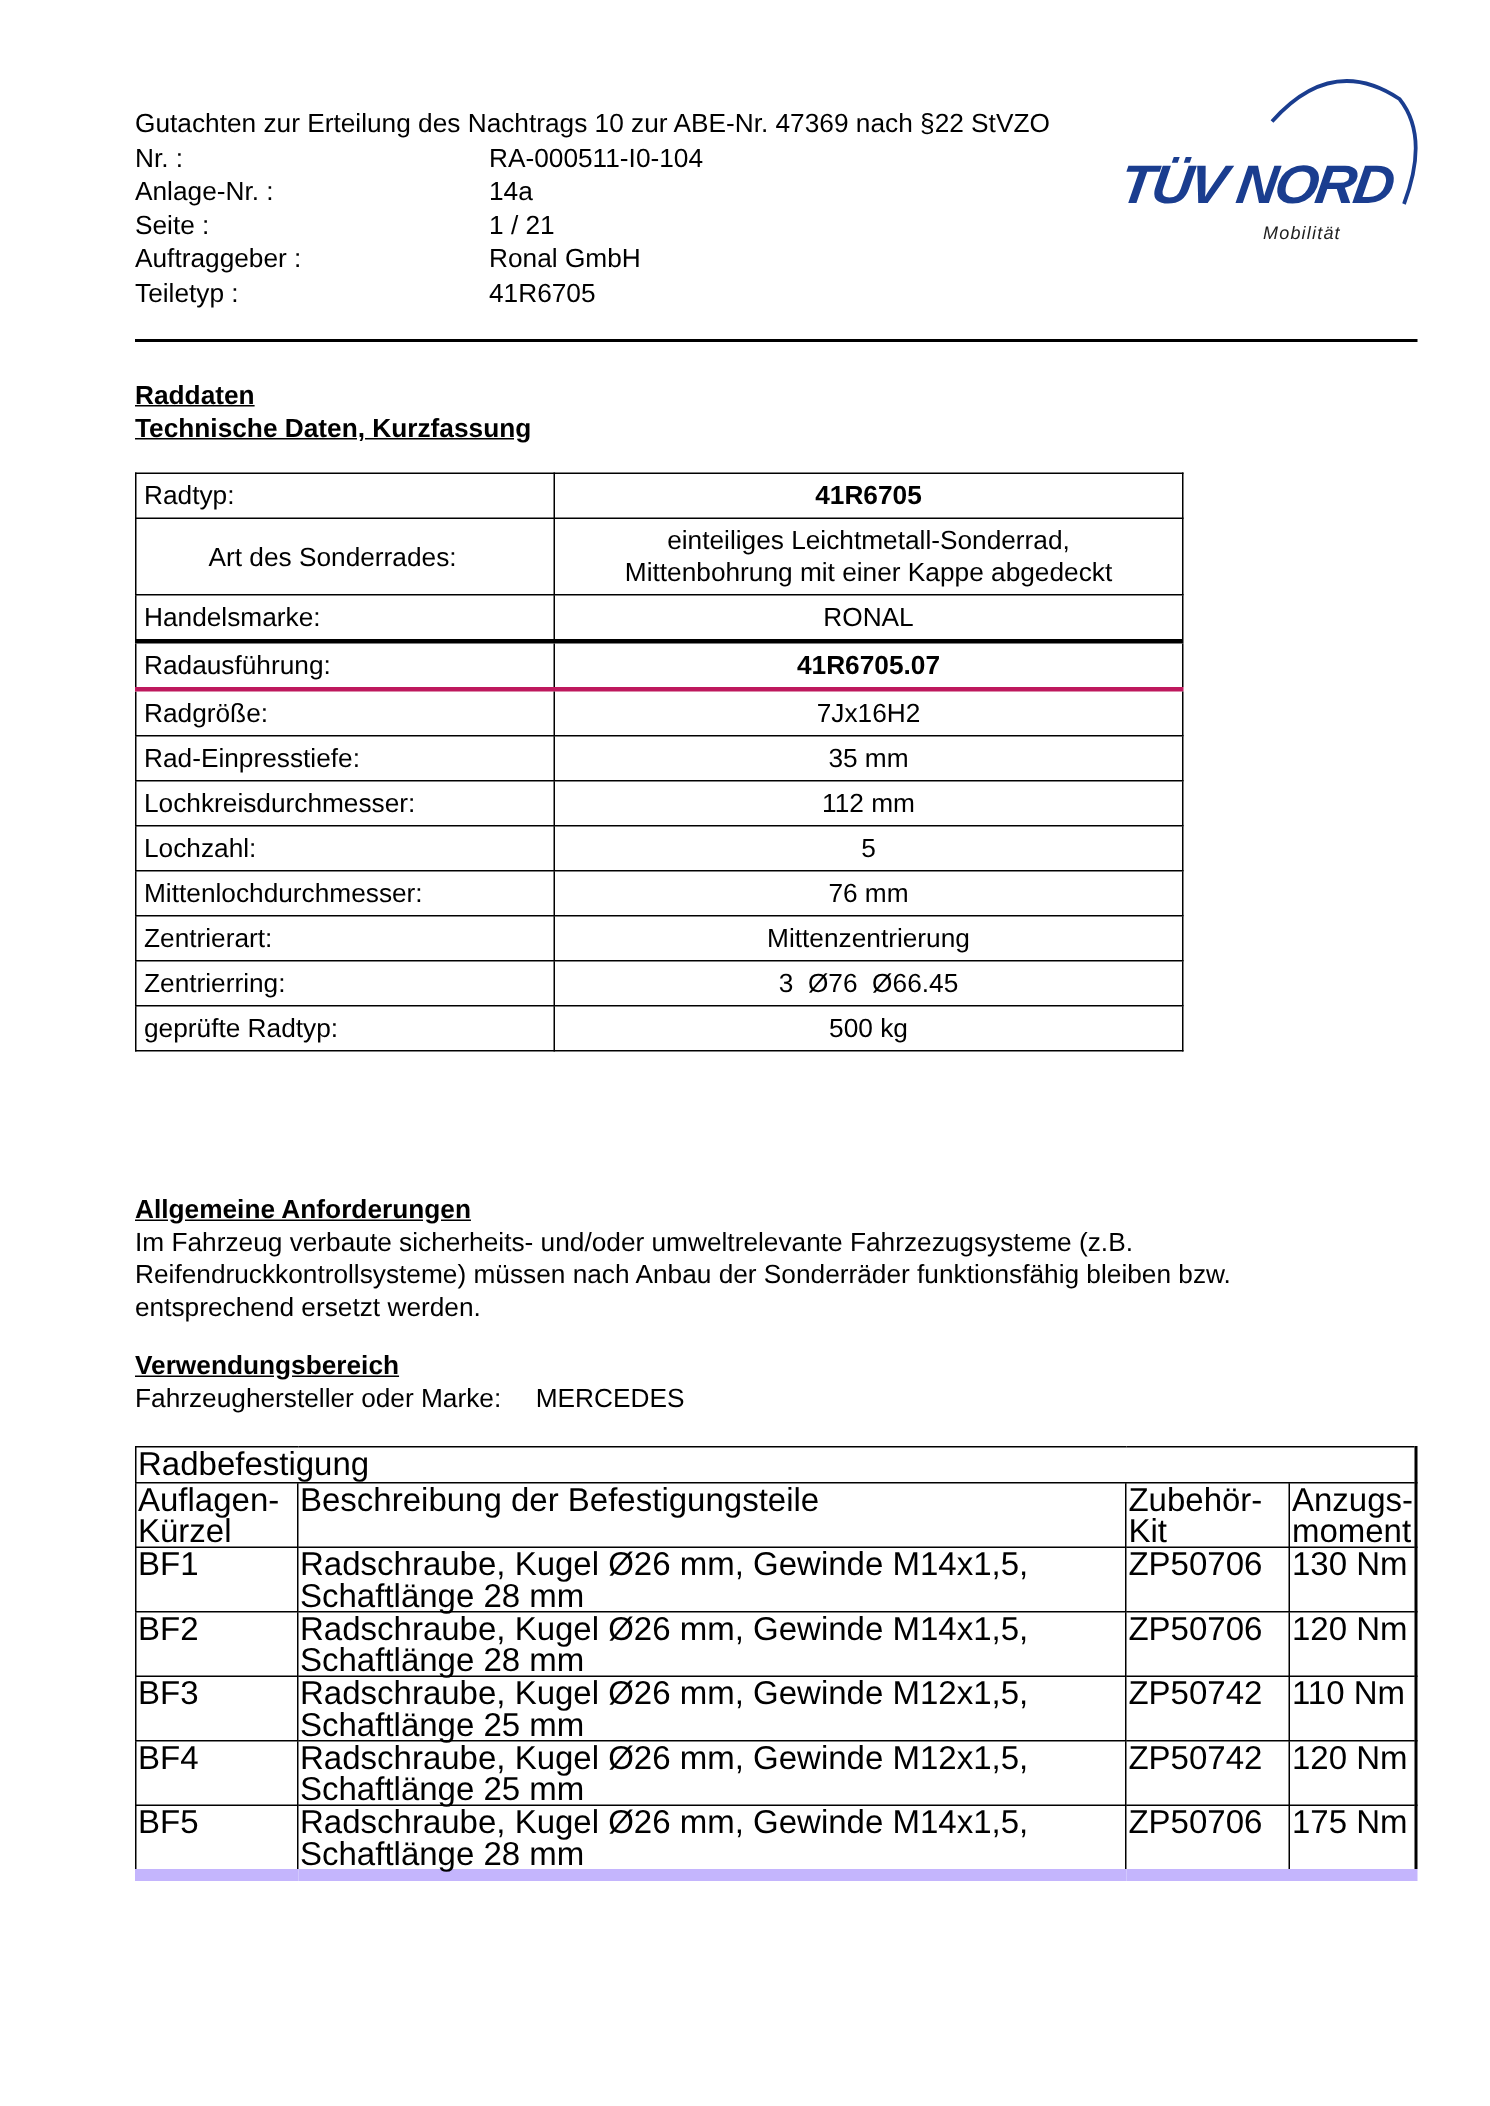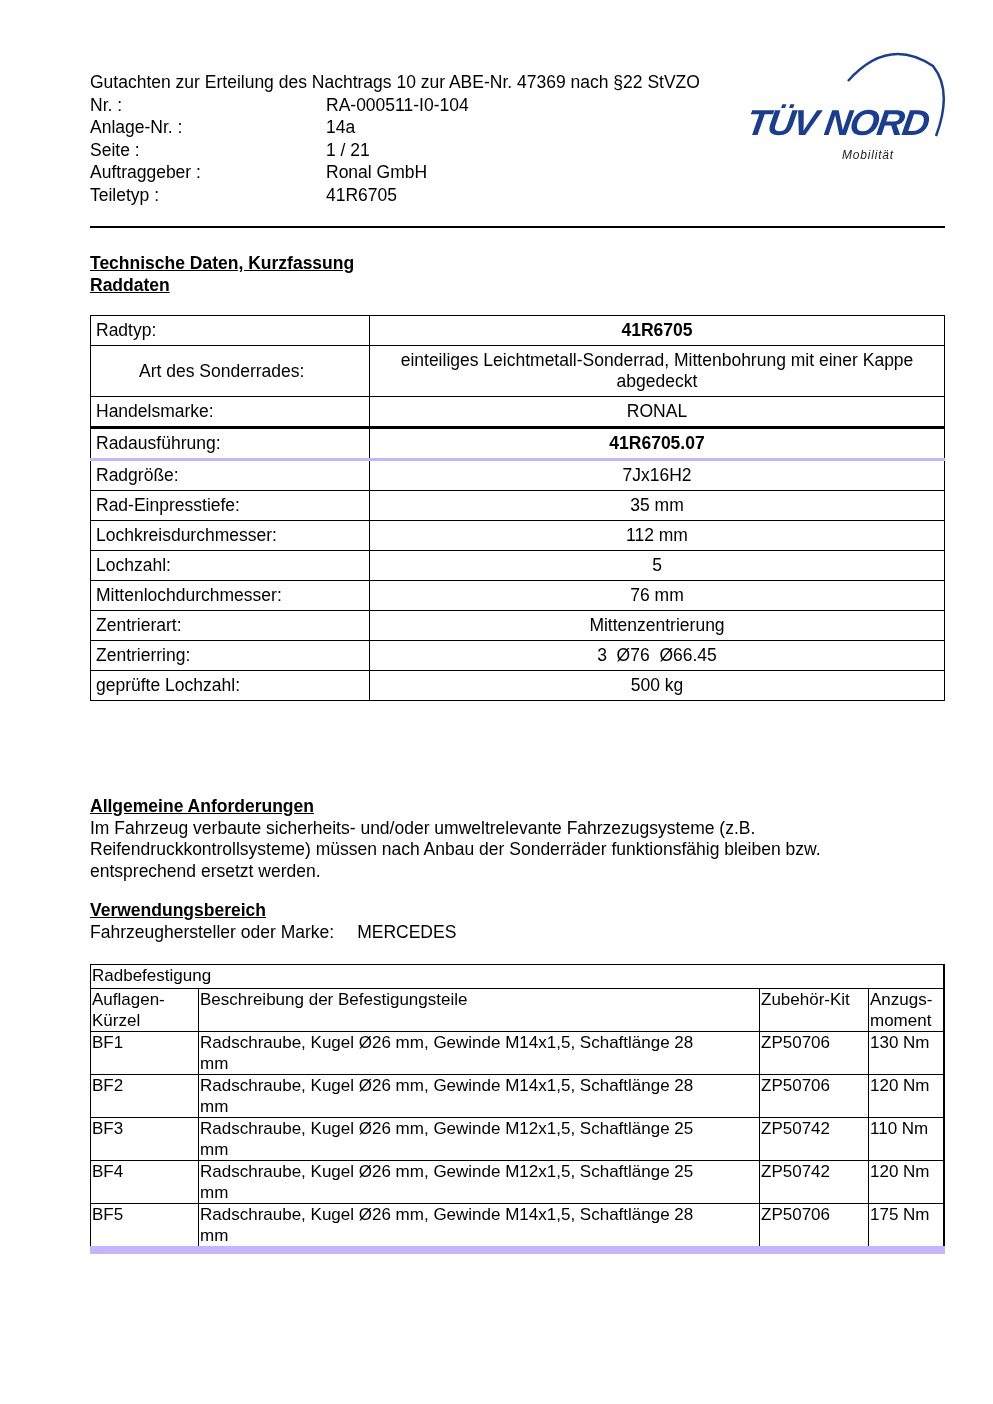--- a/index.html
+++ b/index.html
@@ -98,8 +98,8 @@
 <div class="abs hr"></div>
 
 <div class="abs sec1">
+  <div class="sec-title">Raddaten</div>
   <div class="sec-title">Technische Daten, Kurzfassung</div>
-  <div class="sec-title">Raddaten</div>
 </div>
 
 <table class="rad">

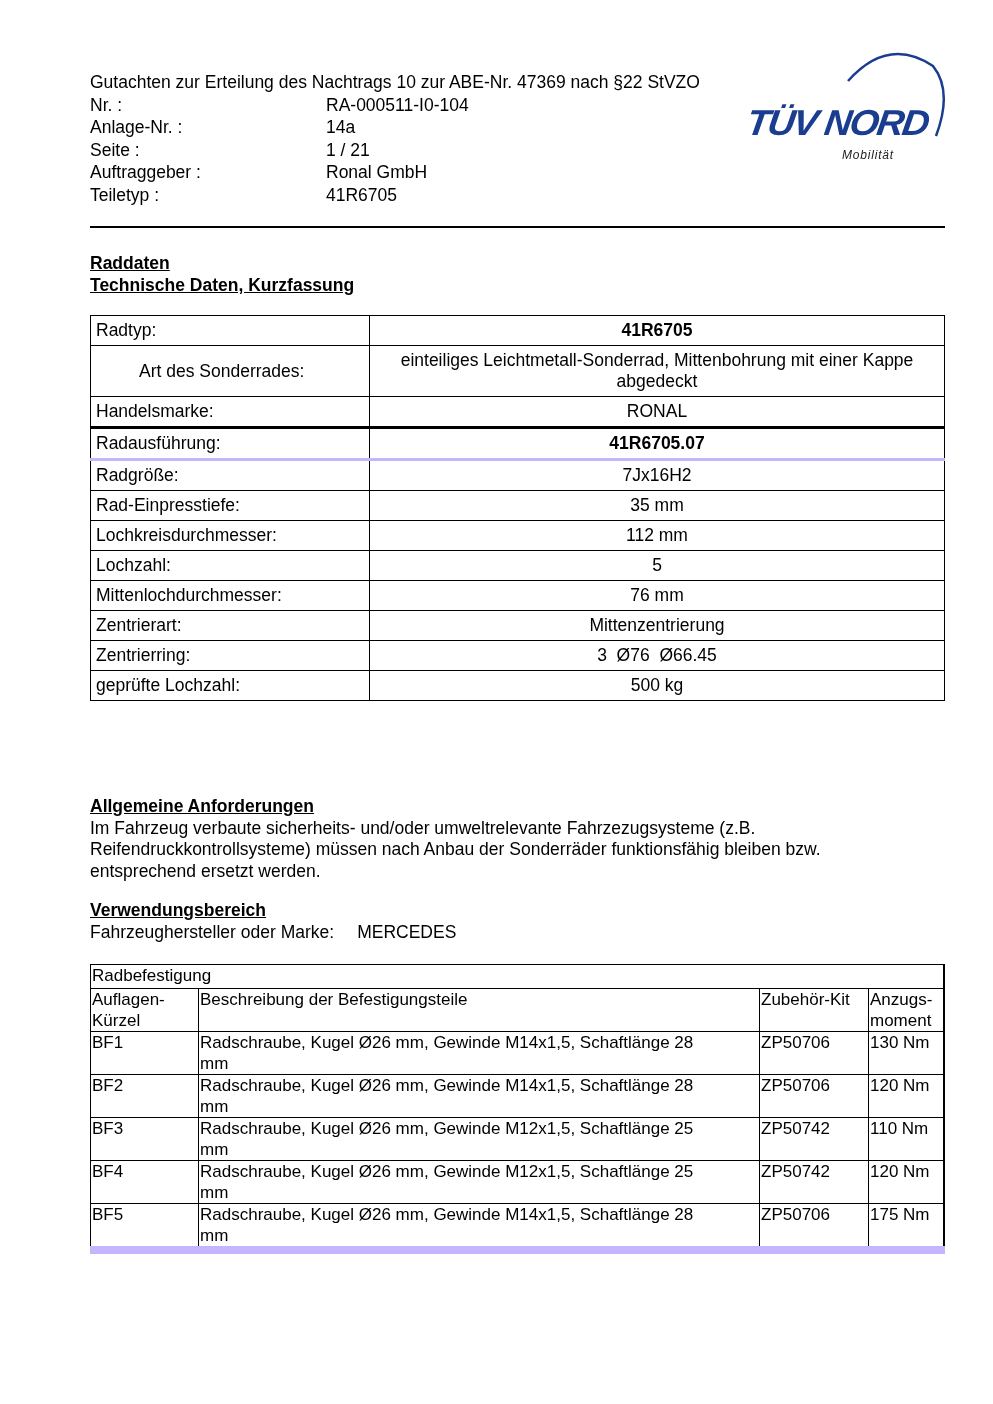--- a/index.html
+++ b/index.html
@@ -30,7 +30,7 @@
   .sec1 { left: 90px; top: 252px; line-height: 22px; }
 
   table.rad {
-    position: absolute; left: 90px; top: 315px; width: 855px;
+    position: absolute; left: 90px; top: 315px; width: 699px;
     border-collapse: collapse; font-size: 17.5px;
   }
   table.rad td {

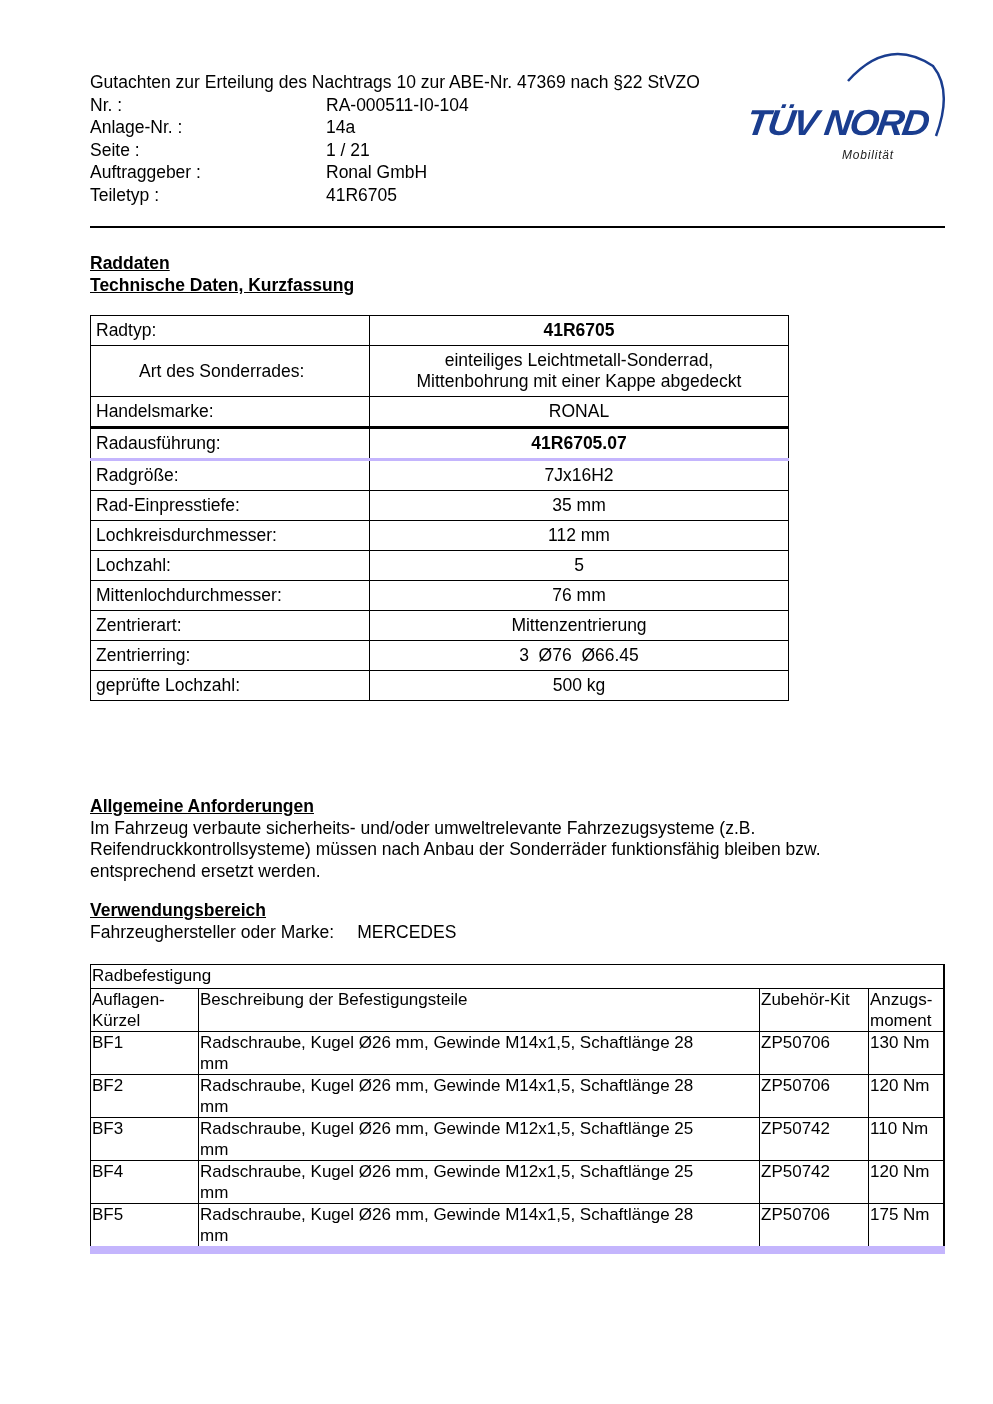--- a/index.html
+++ b/index.html
@@ -39,7 +39,7 @@
   table.rad td.k { width: 225px; }
   table.rad td.v { text-align: center; }
   table.rad tr.tall td { height: 50px; line-height: 21px; padding-left: 48px; }
-  table.rad tr.thick td { border-top: 3px solid #000; border-bottom: 3px solid #c4b5fd; }
+  table.rad tr.thick td { border-top: 3px solid #000; border-bottom: 3px solid #be185d; }
   table.rad td.bold { font-weight: bold; }
 
   .para { left: 90px; width: 840px; line-height: 21.5px; }

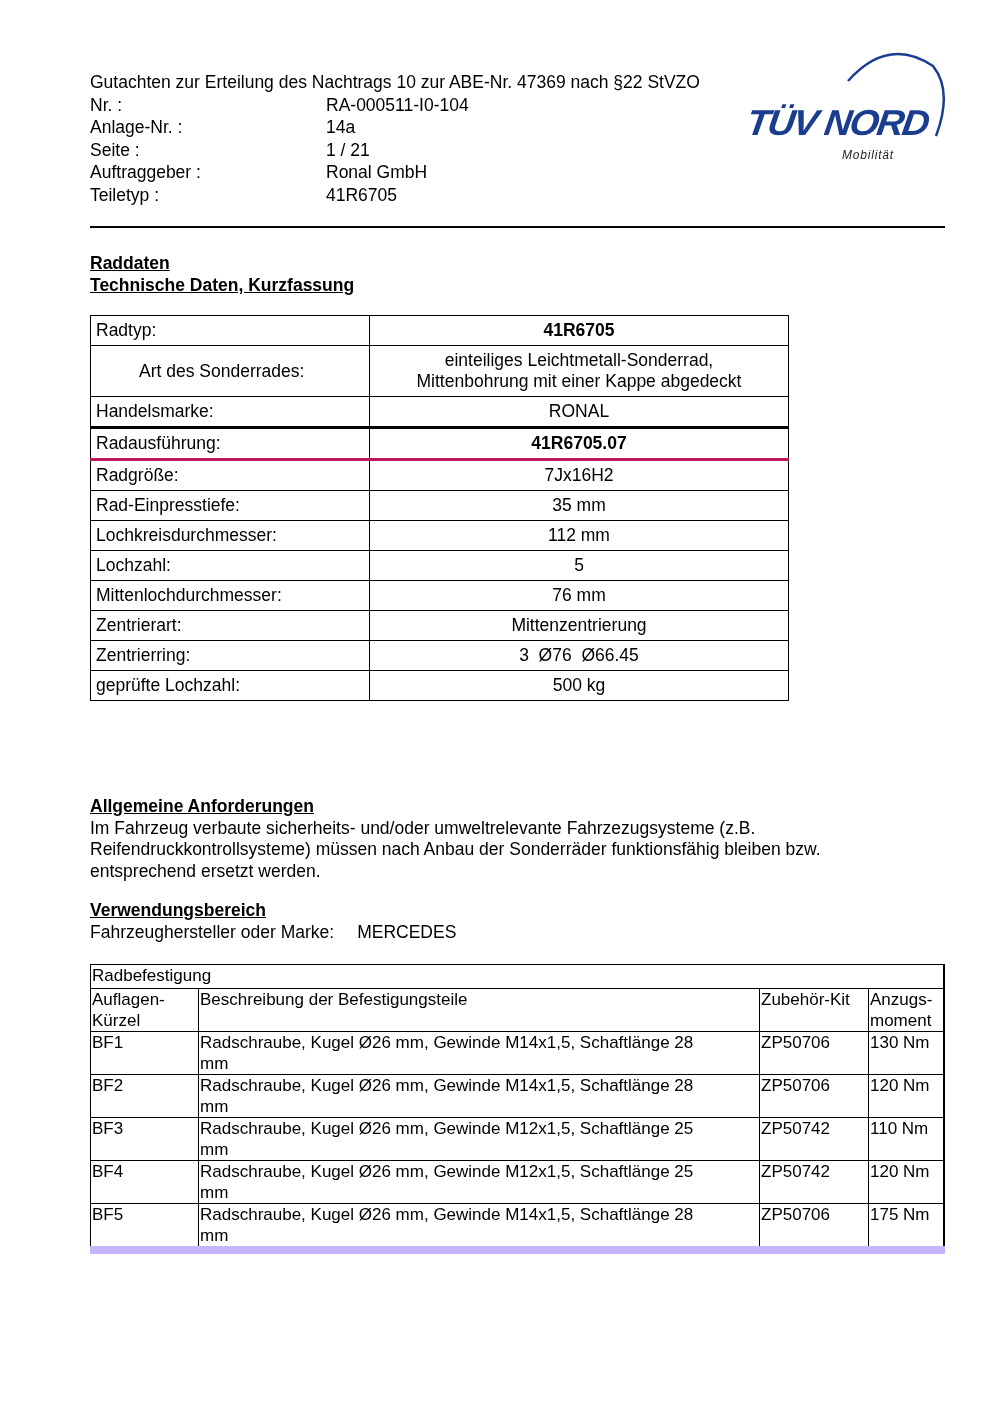--- a/index.html
+++ b/index.html
@@ -149,7 +149,7 @@
     <td class="v" style="white-space:pre;">3  Ø76  Ø66.45</td>
   </tr>
   <tr>
-    <td class="k">geprüfte Lochzahl:</td>
+    <td class="k">geprüfte Radtyp:</td>
     <td class="v">500 kg</td>
   </tr>
 </tbody>

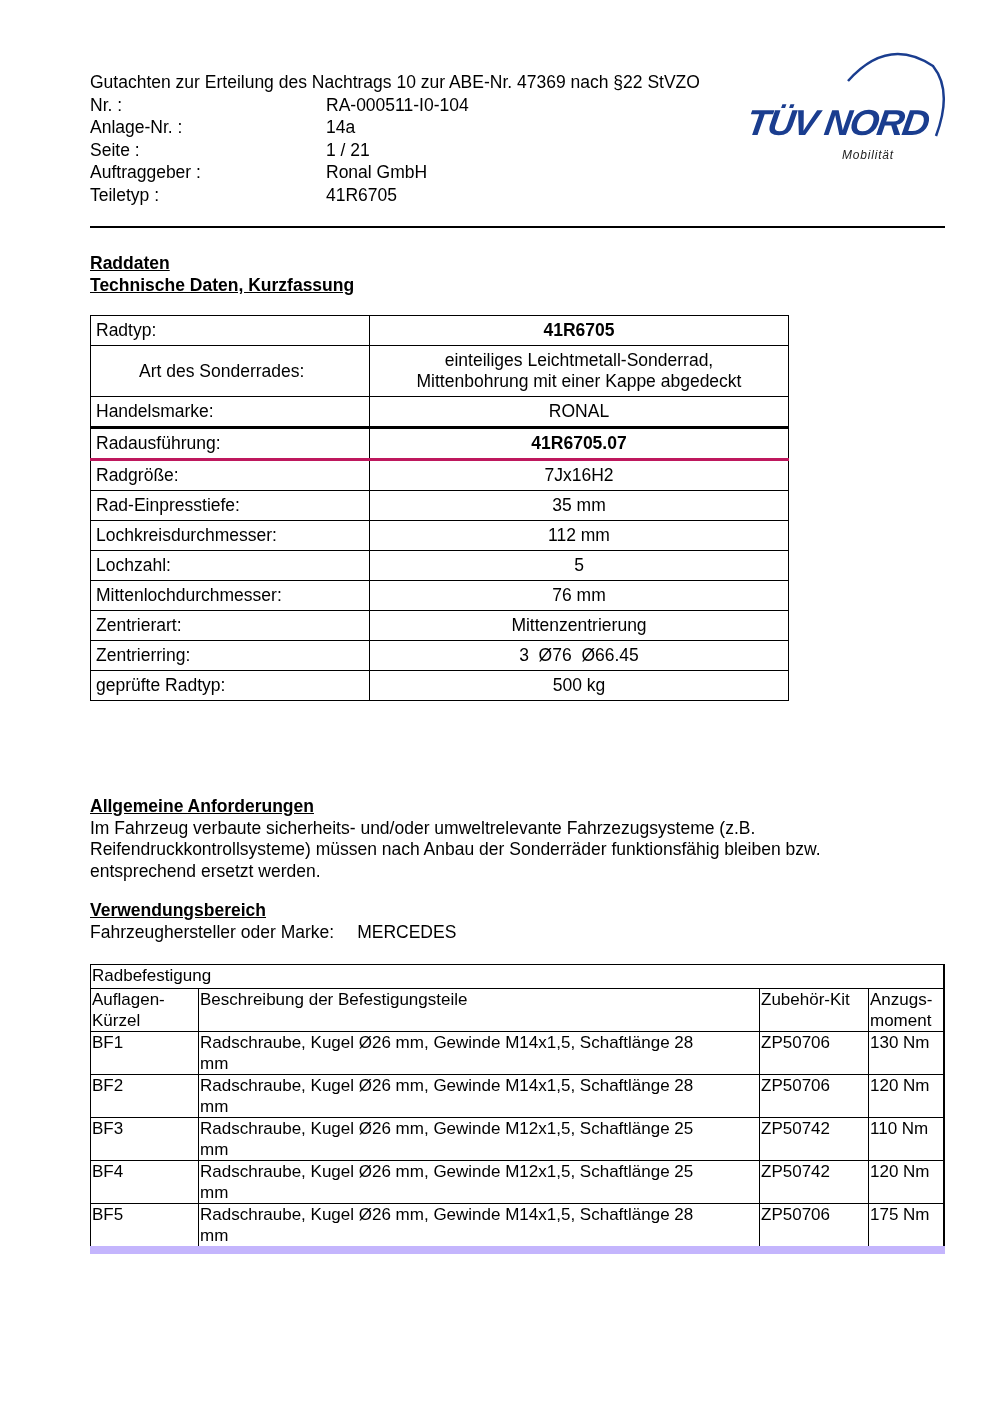--- a/index.html
+++ b/index.html
@@ -49,7 +49,7 @@
 
   table.bef {
     position: absolute; left: 90px; top: 964px; width: 855px;
-    border-collapse: collapse; font-size: 17px; line-height: 20.5px;
+    border-collapse: collapse; font-size: 22px; line-height: 20.5px;
   }
   table.bef td { border: 1px solid #000; vertical-align: top; padding: 1px 1px 0 1px; }
   table.bef tr.cap td { height: 22px; }

